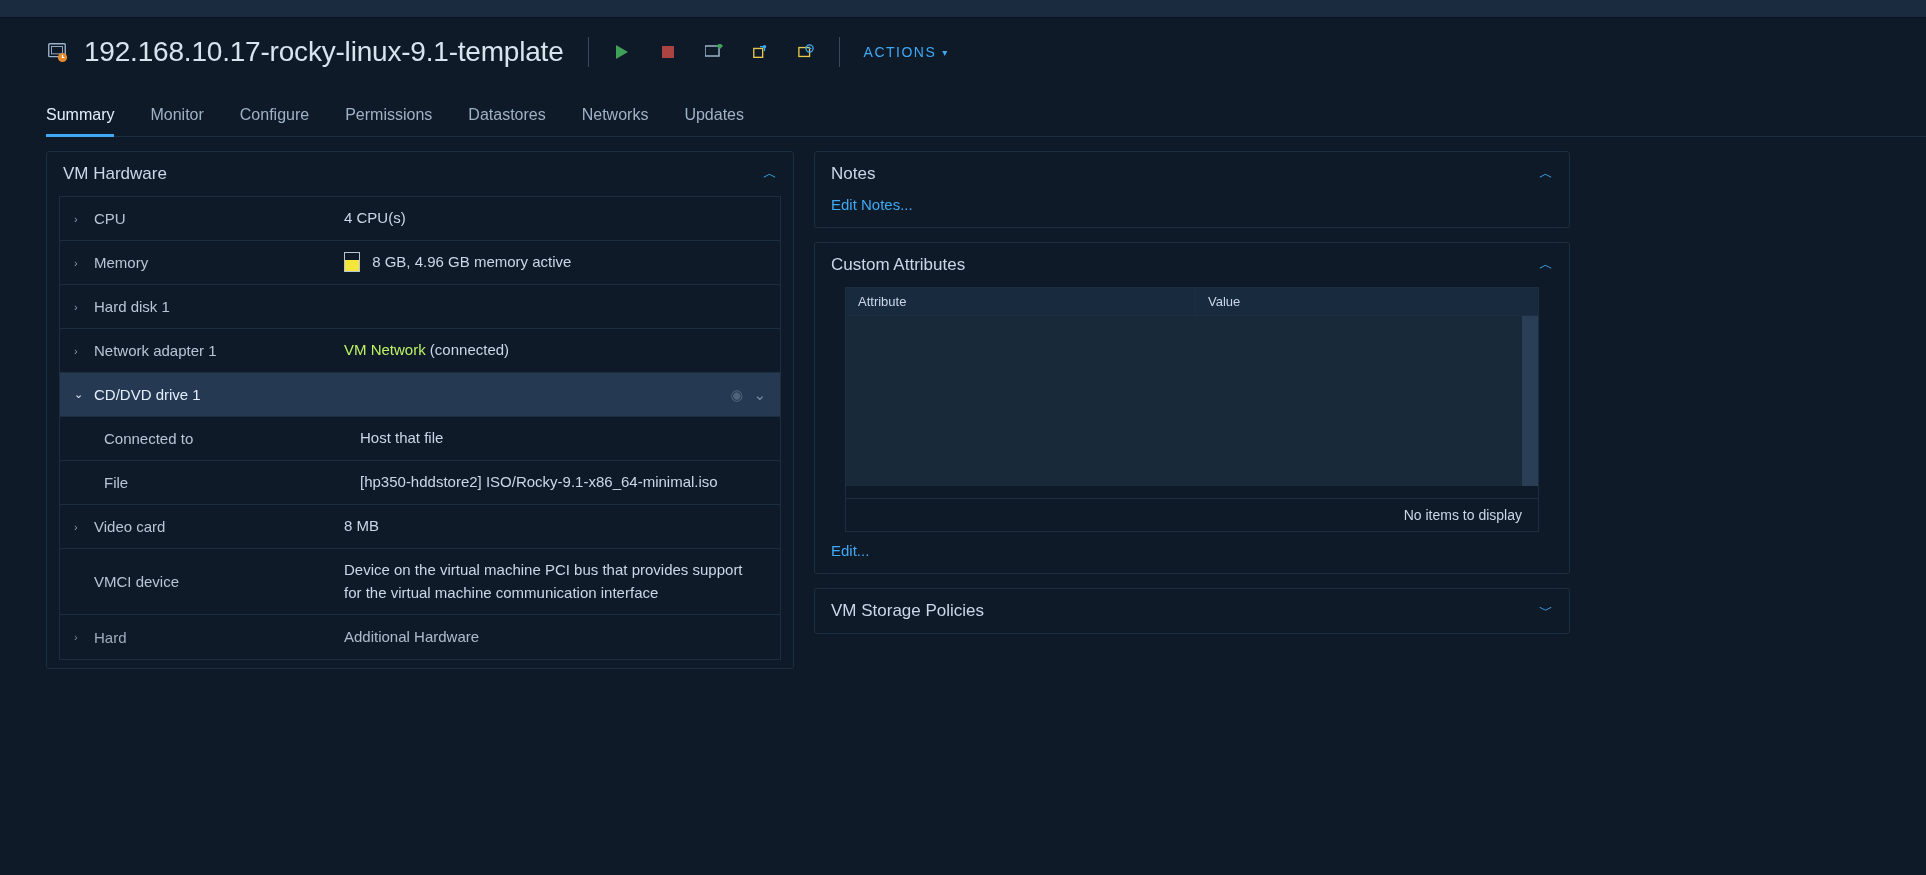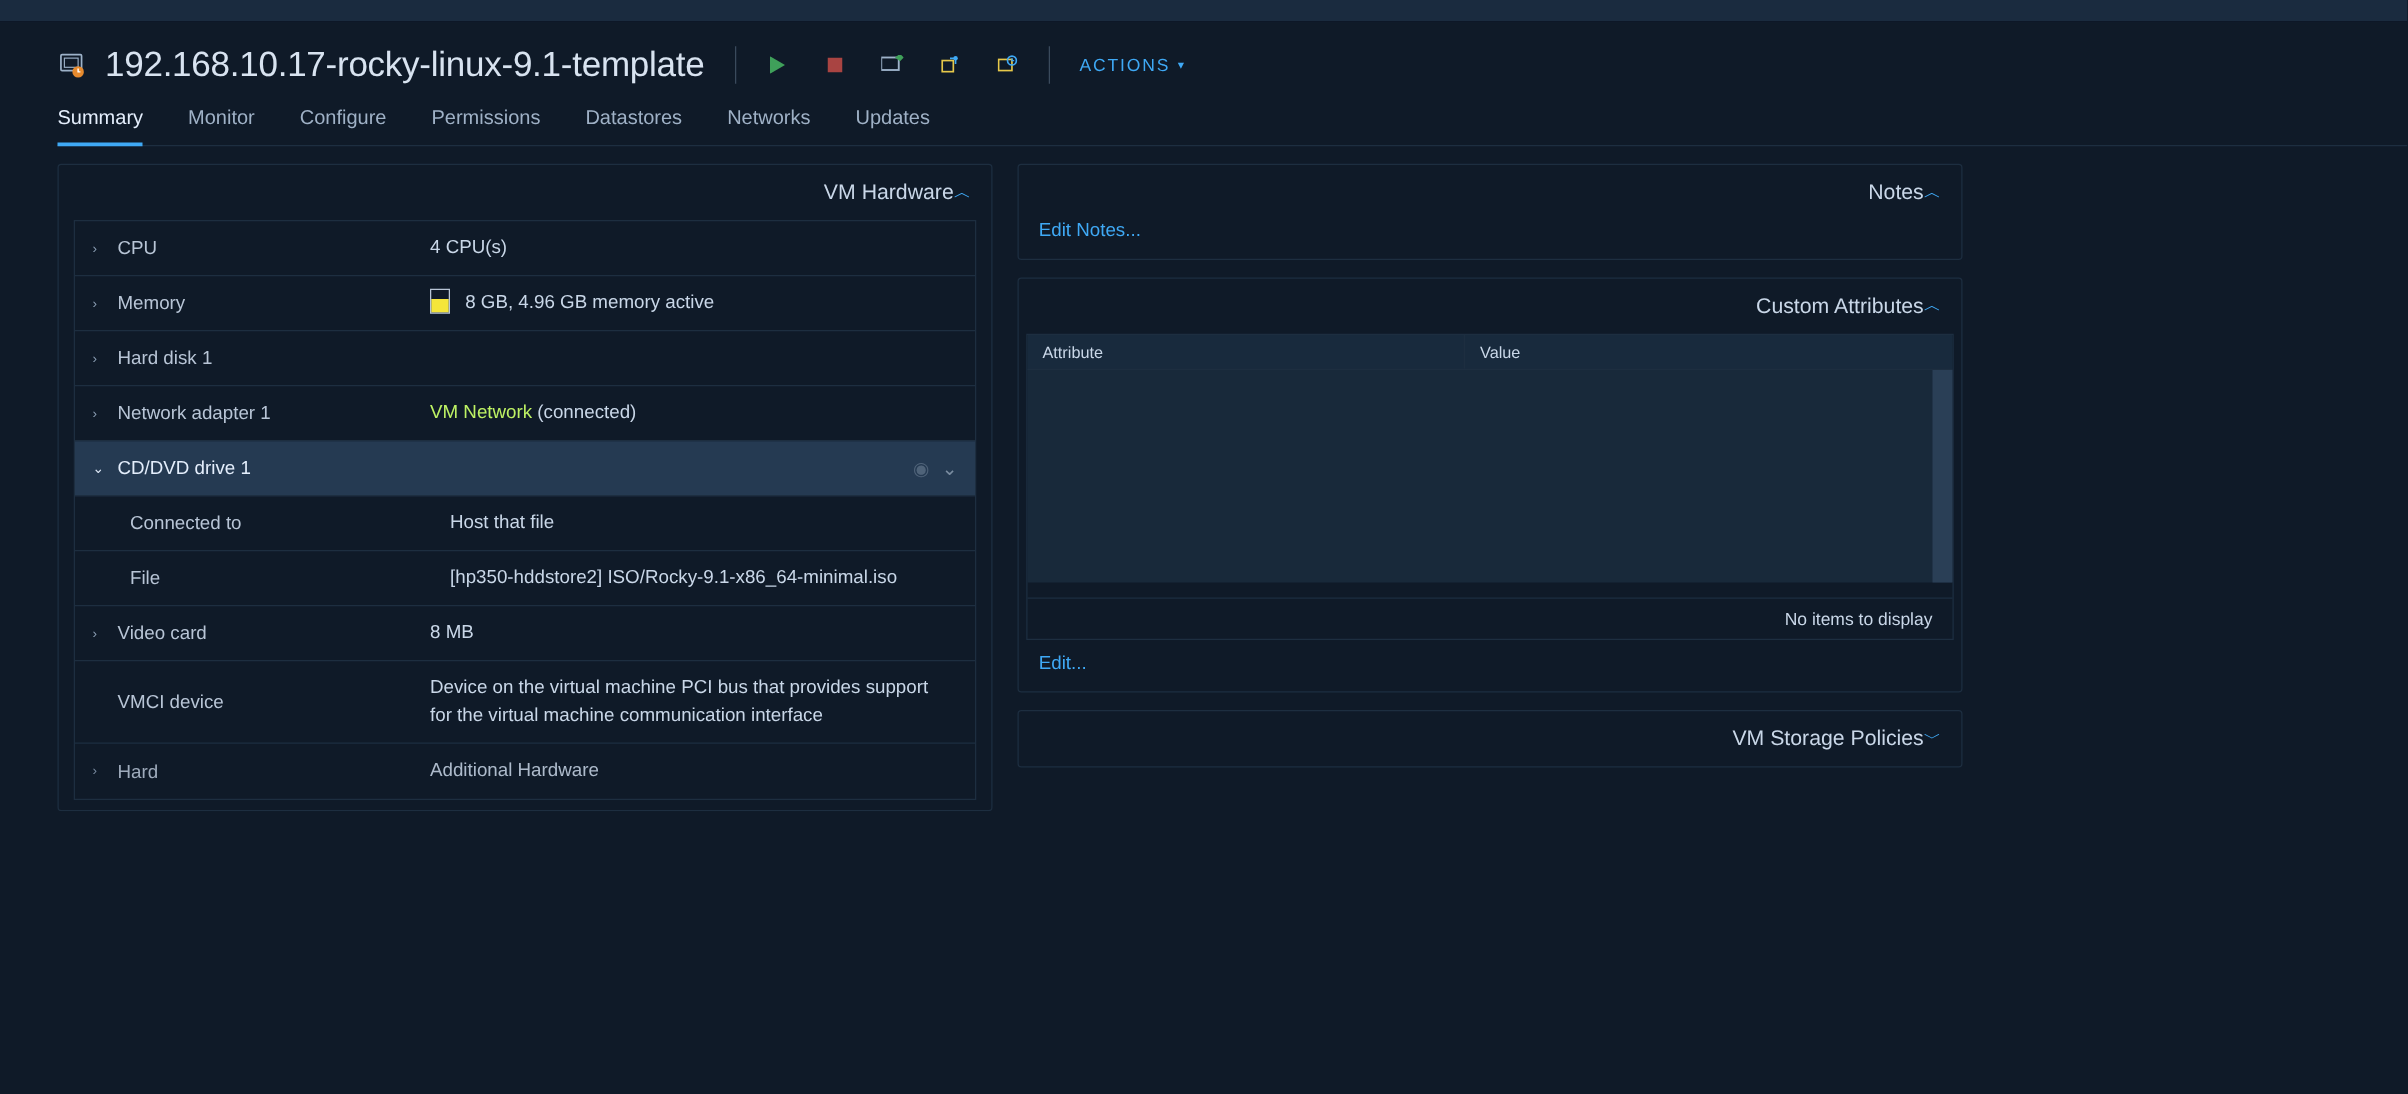--- a/index.html
+++ b/index.html
@@ -47,7 +47,7 @@
 .actions-btn .chev { font-size: 10px; color: #3fa9f5; }
 
 
-.tabs { display: flex; gap: 36px; border-bottom: 1px solid #1d2e40; }
+.tabs { display: flex; gap: 36px; border-bottom: 1px solid #1d2e40; margin-top: 20px; }
 .tab {
   padding: 8px 0 12px 0;
   color: #9fb1c6;

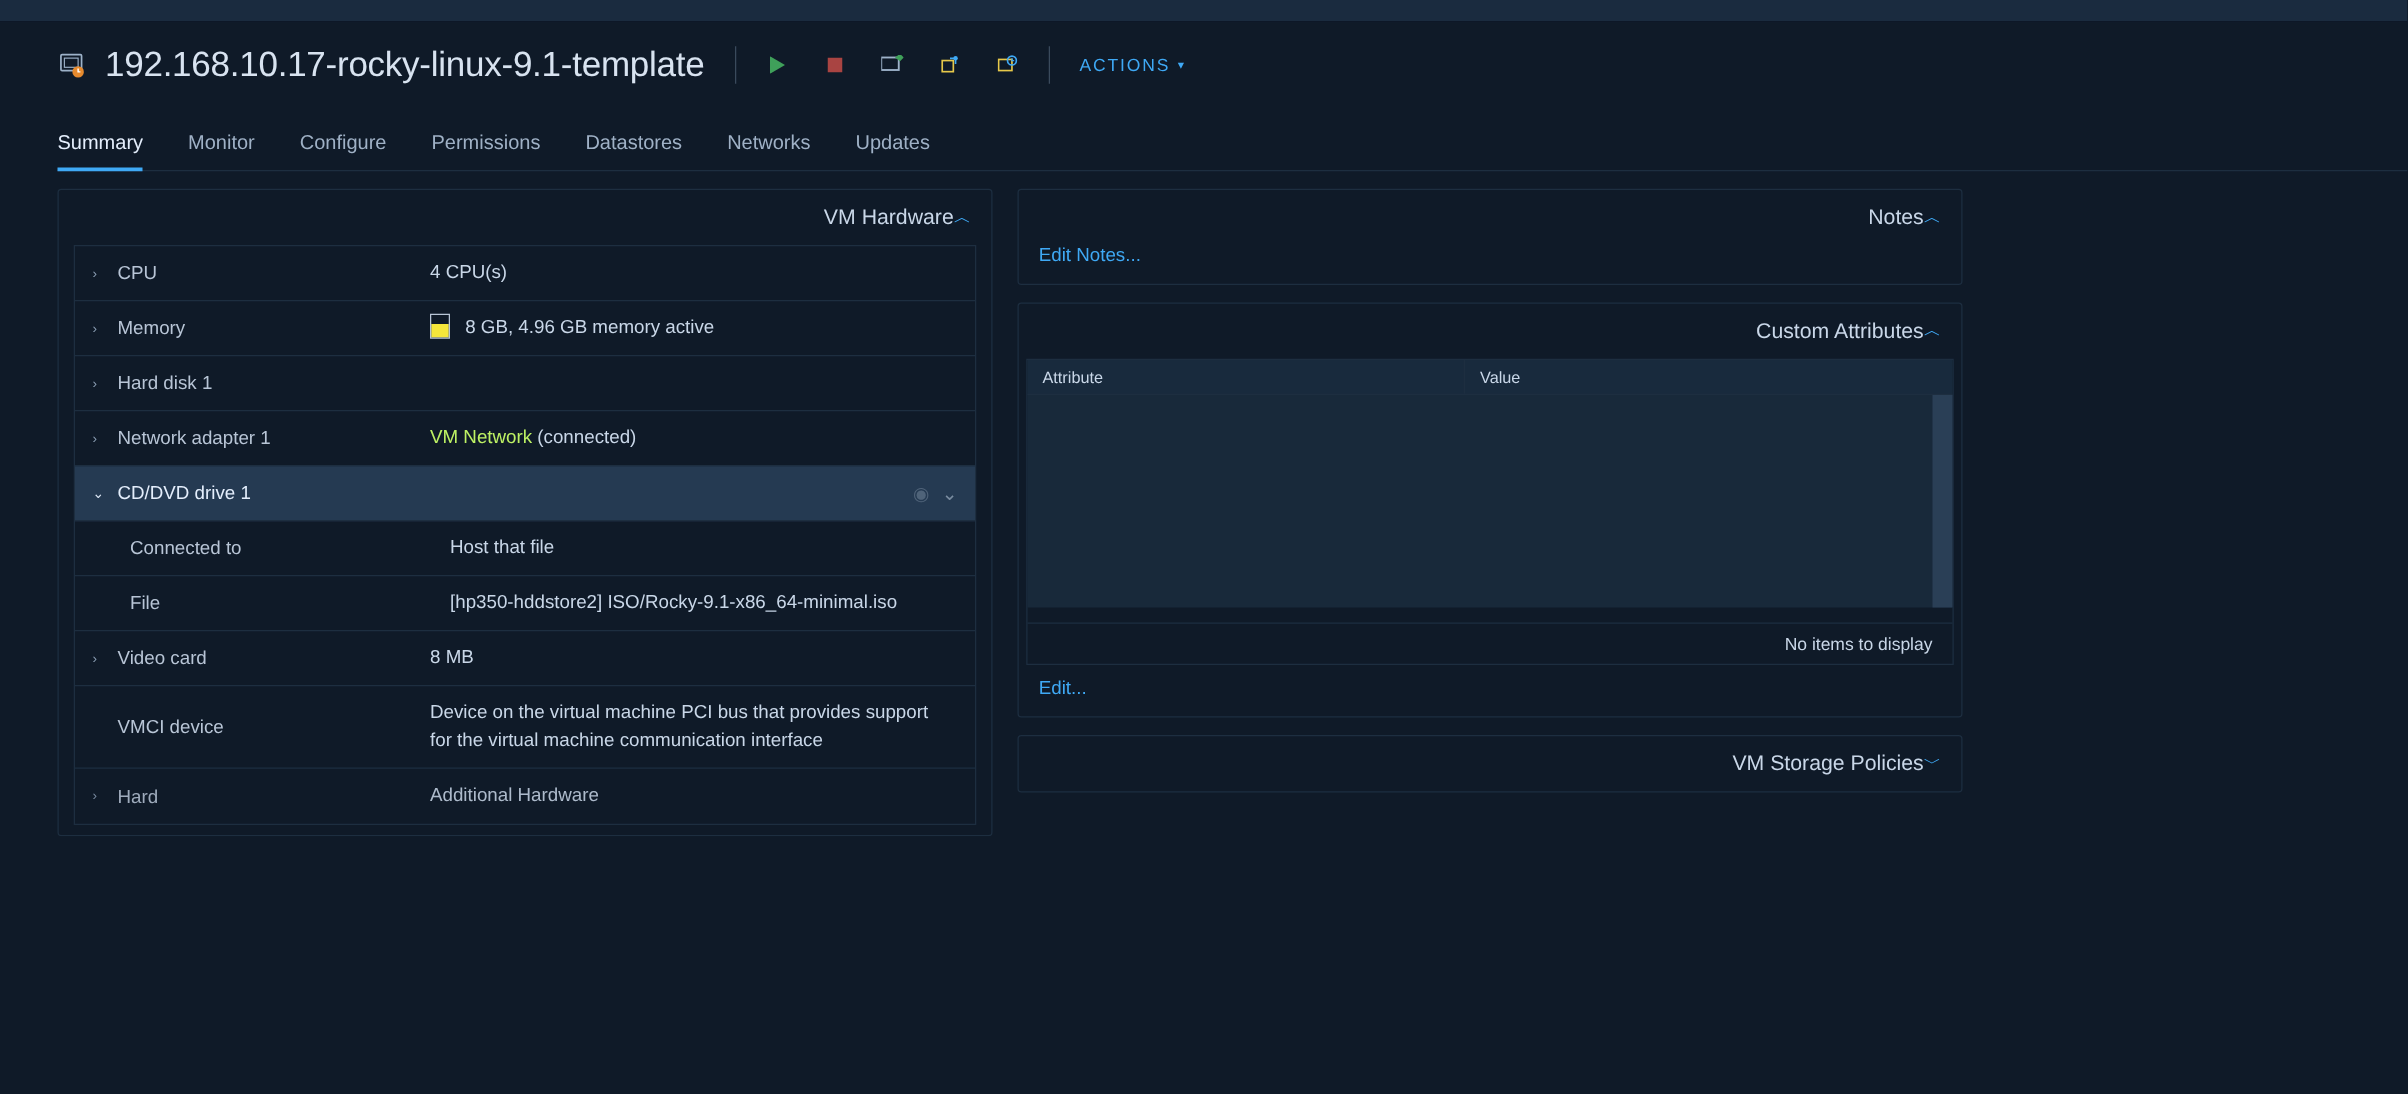--- a/index.html
+++ b/index.html
@@ -79,11 +79,12 @@
 }
 .card-header {
   display: flex;
-  justify-content: flex-end;
+  justify-content: space-between;
   align-items: center;
   padding: 12px 16px;
   color: #c9d7e8;
   font-size: 17px;
+  gap: 38px;
 }
 .card-header .chev-up, .card-header .chev-down {
   color: #3fa9f5;

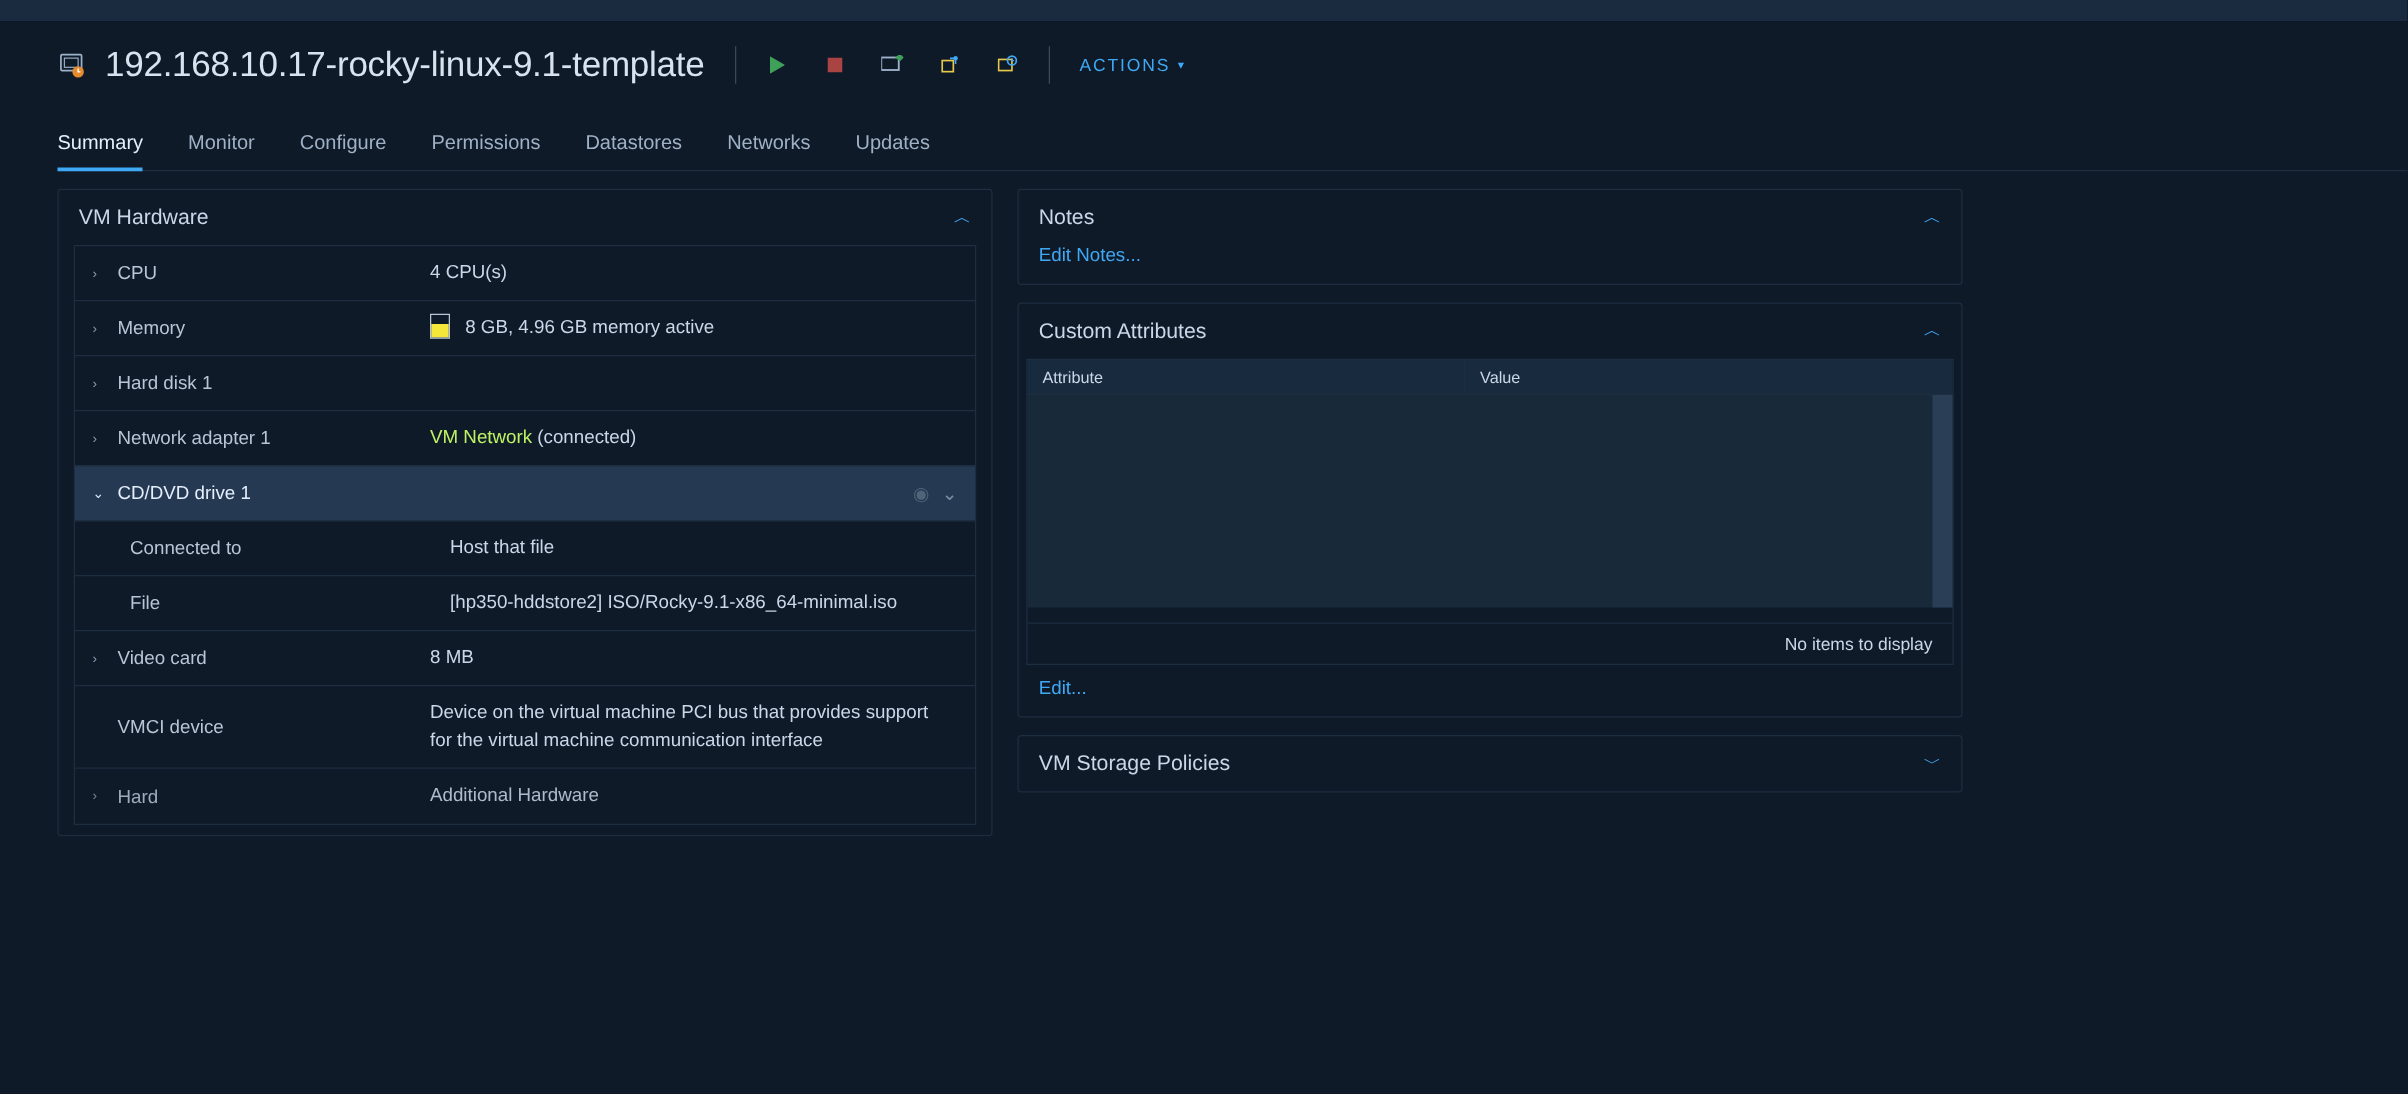--- a/index.html
+++ b/index.html
@@ -152,7 +152,7 @@
 
 
 .attr-table-wrap {
-  margin: 0 6px;
+  margin: 0 30px;
   border: 1px solid #1d2e40;
 }
 .attr-head {

